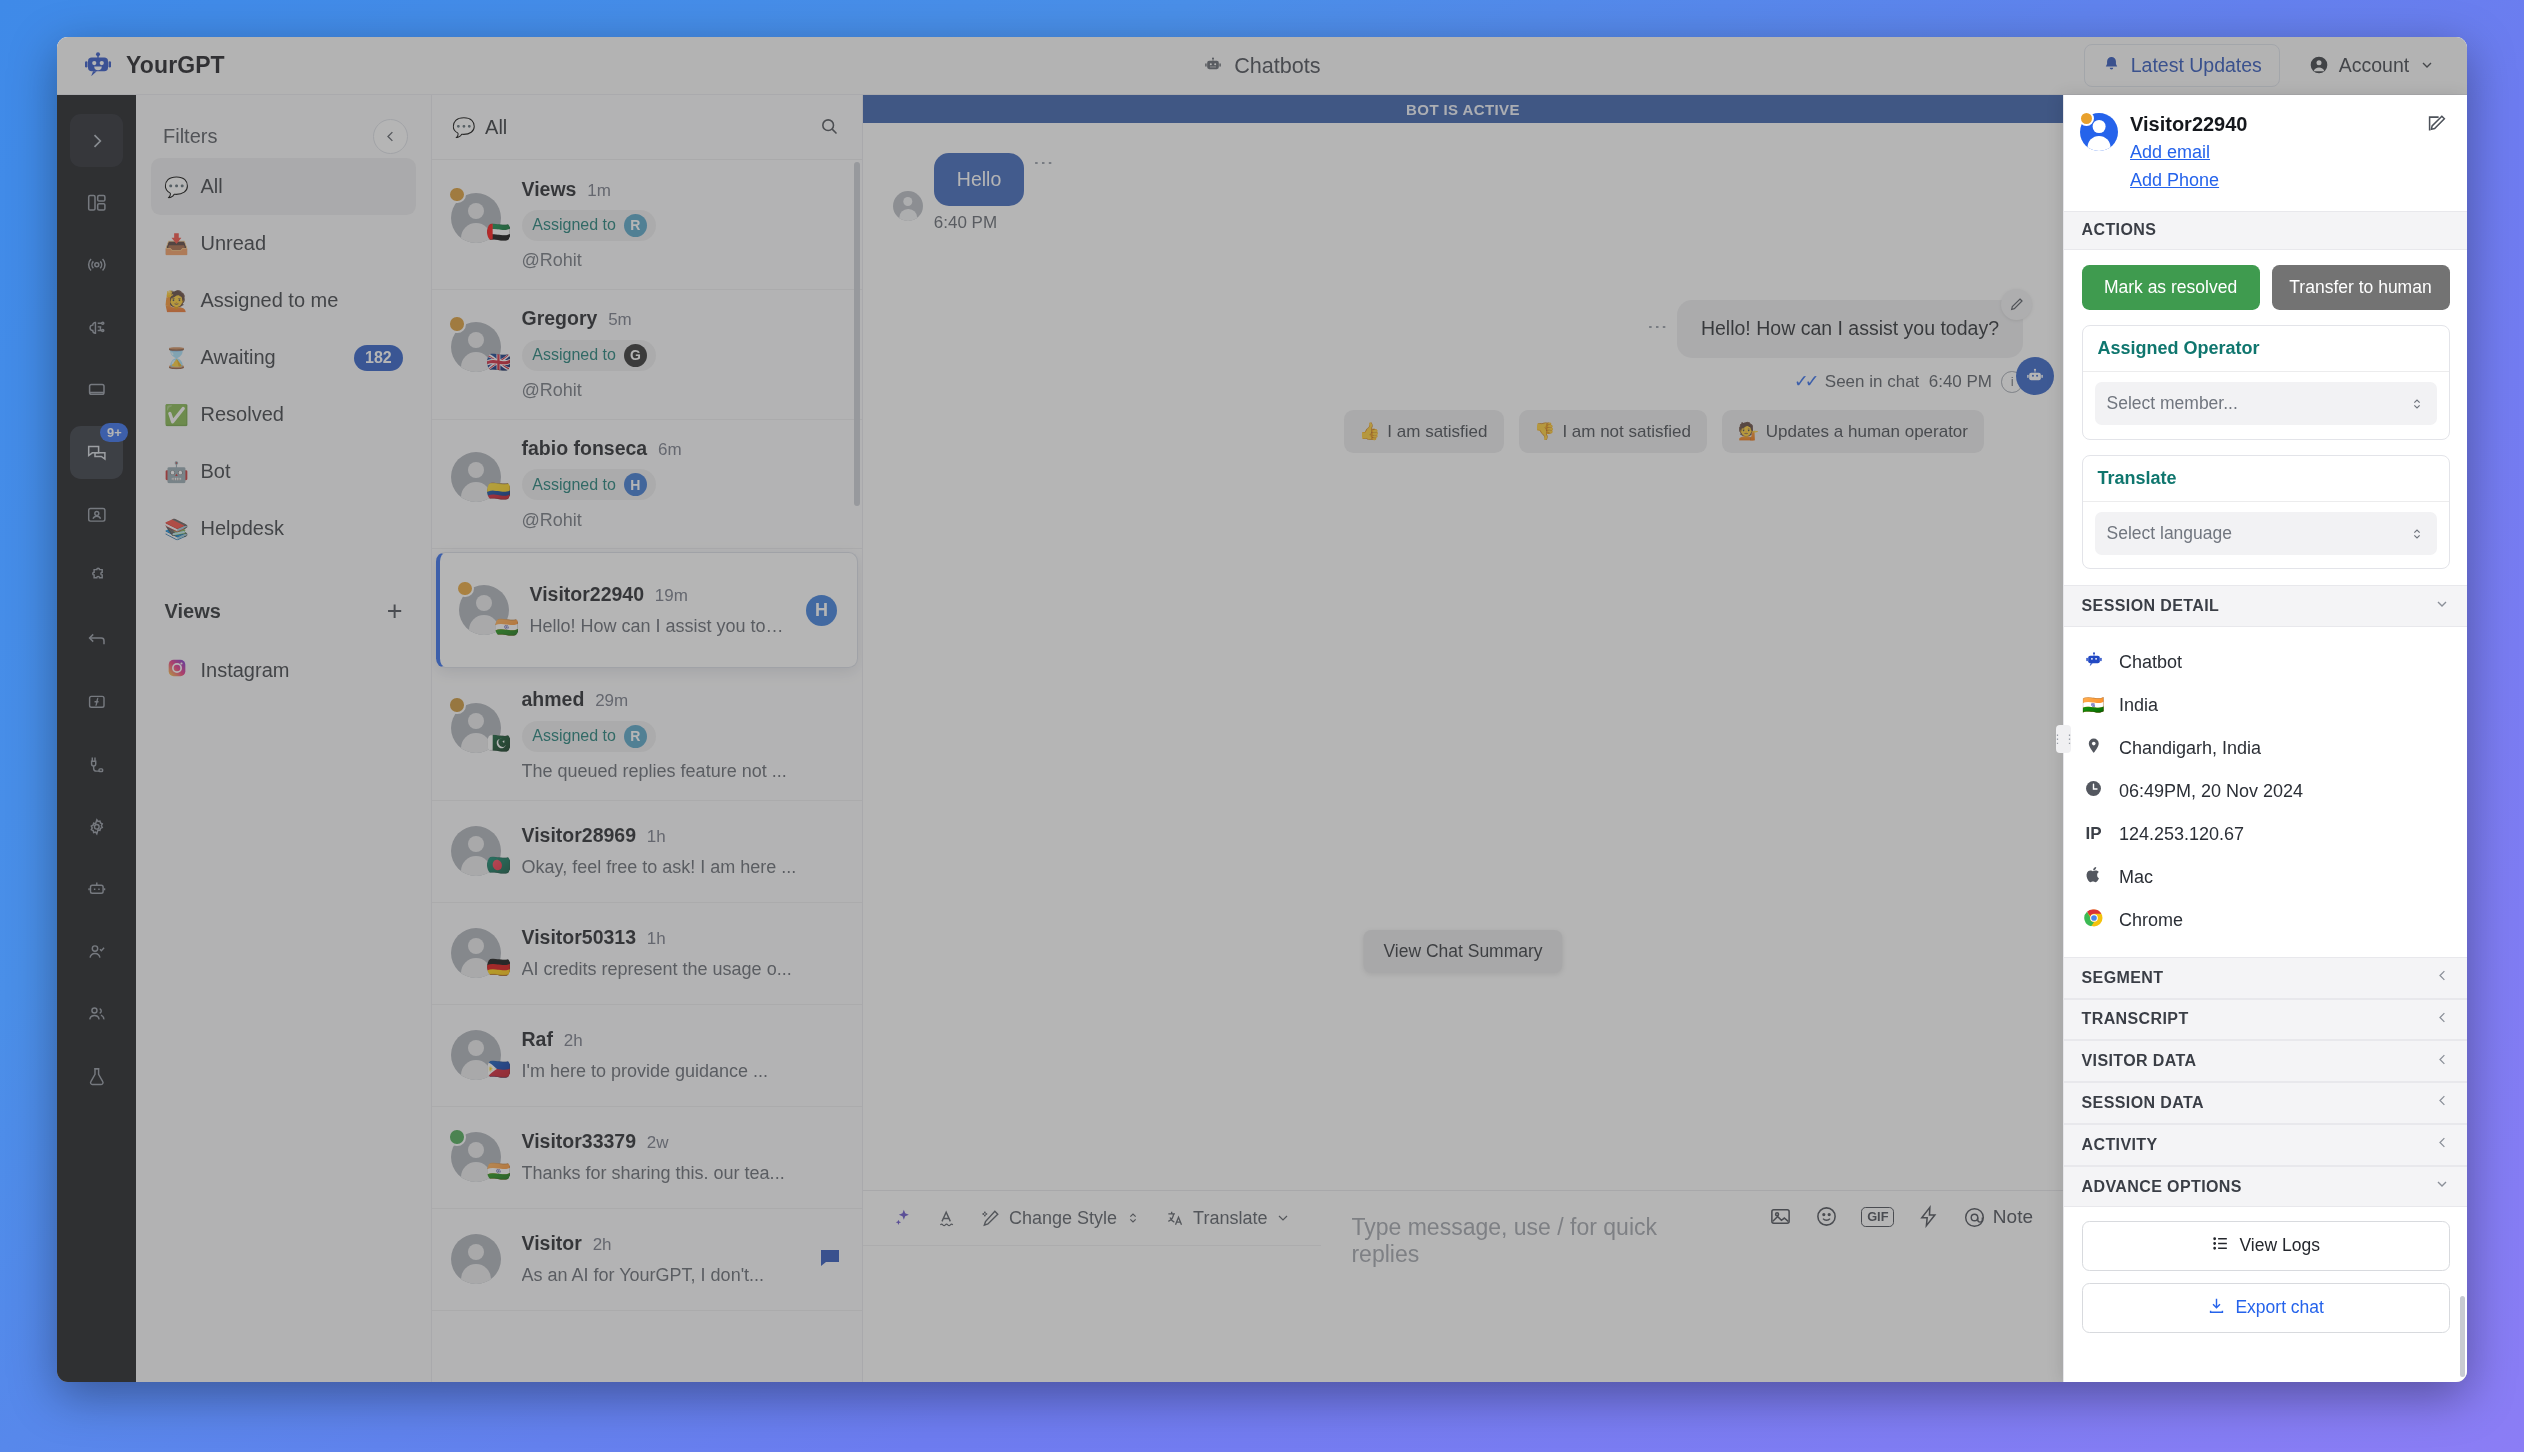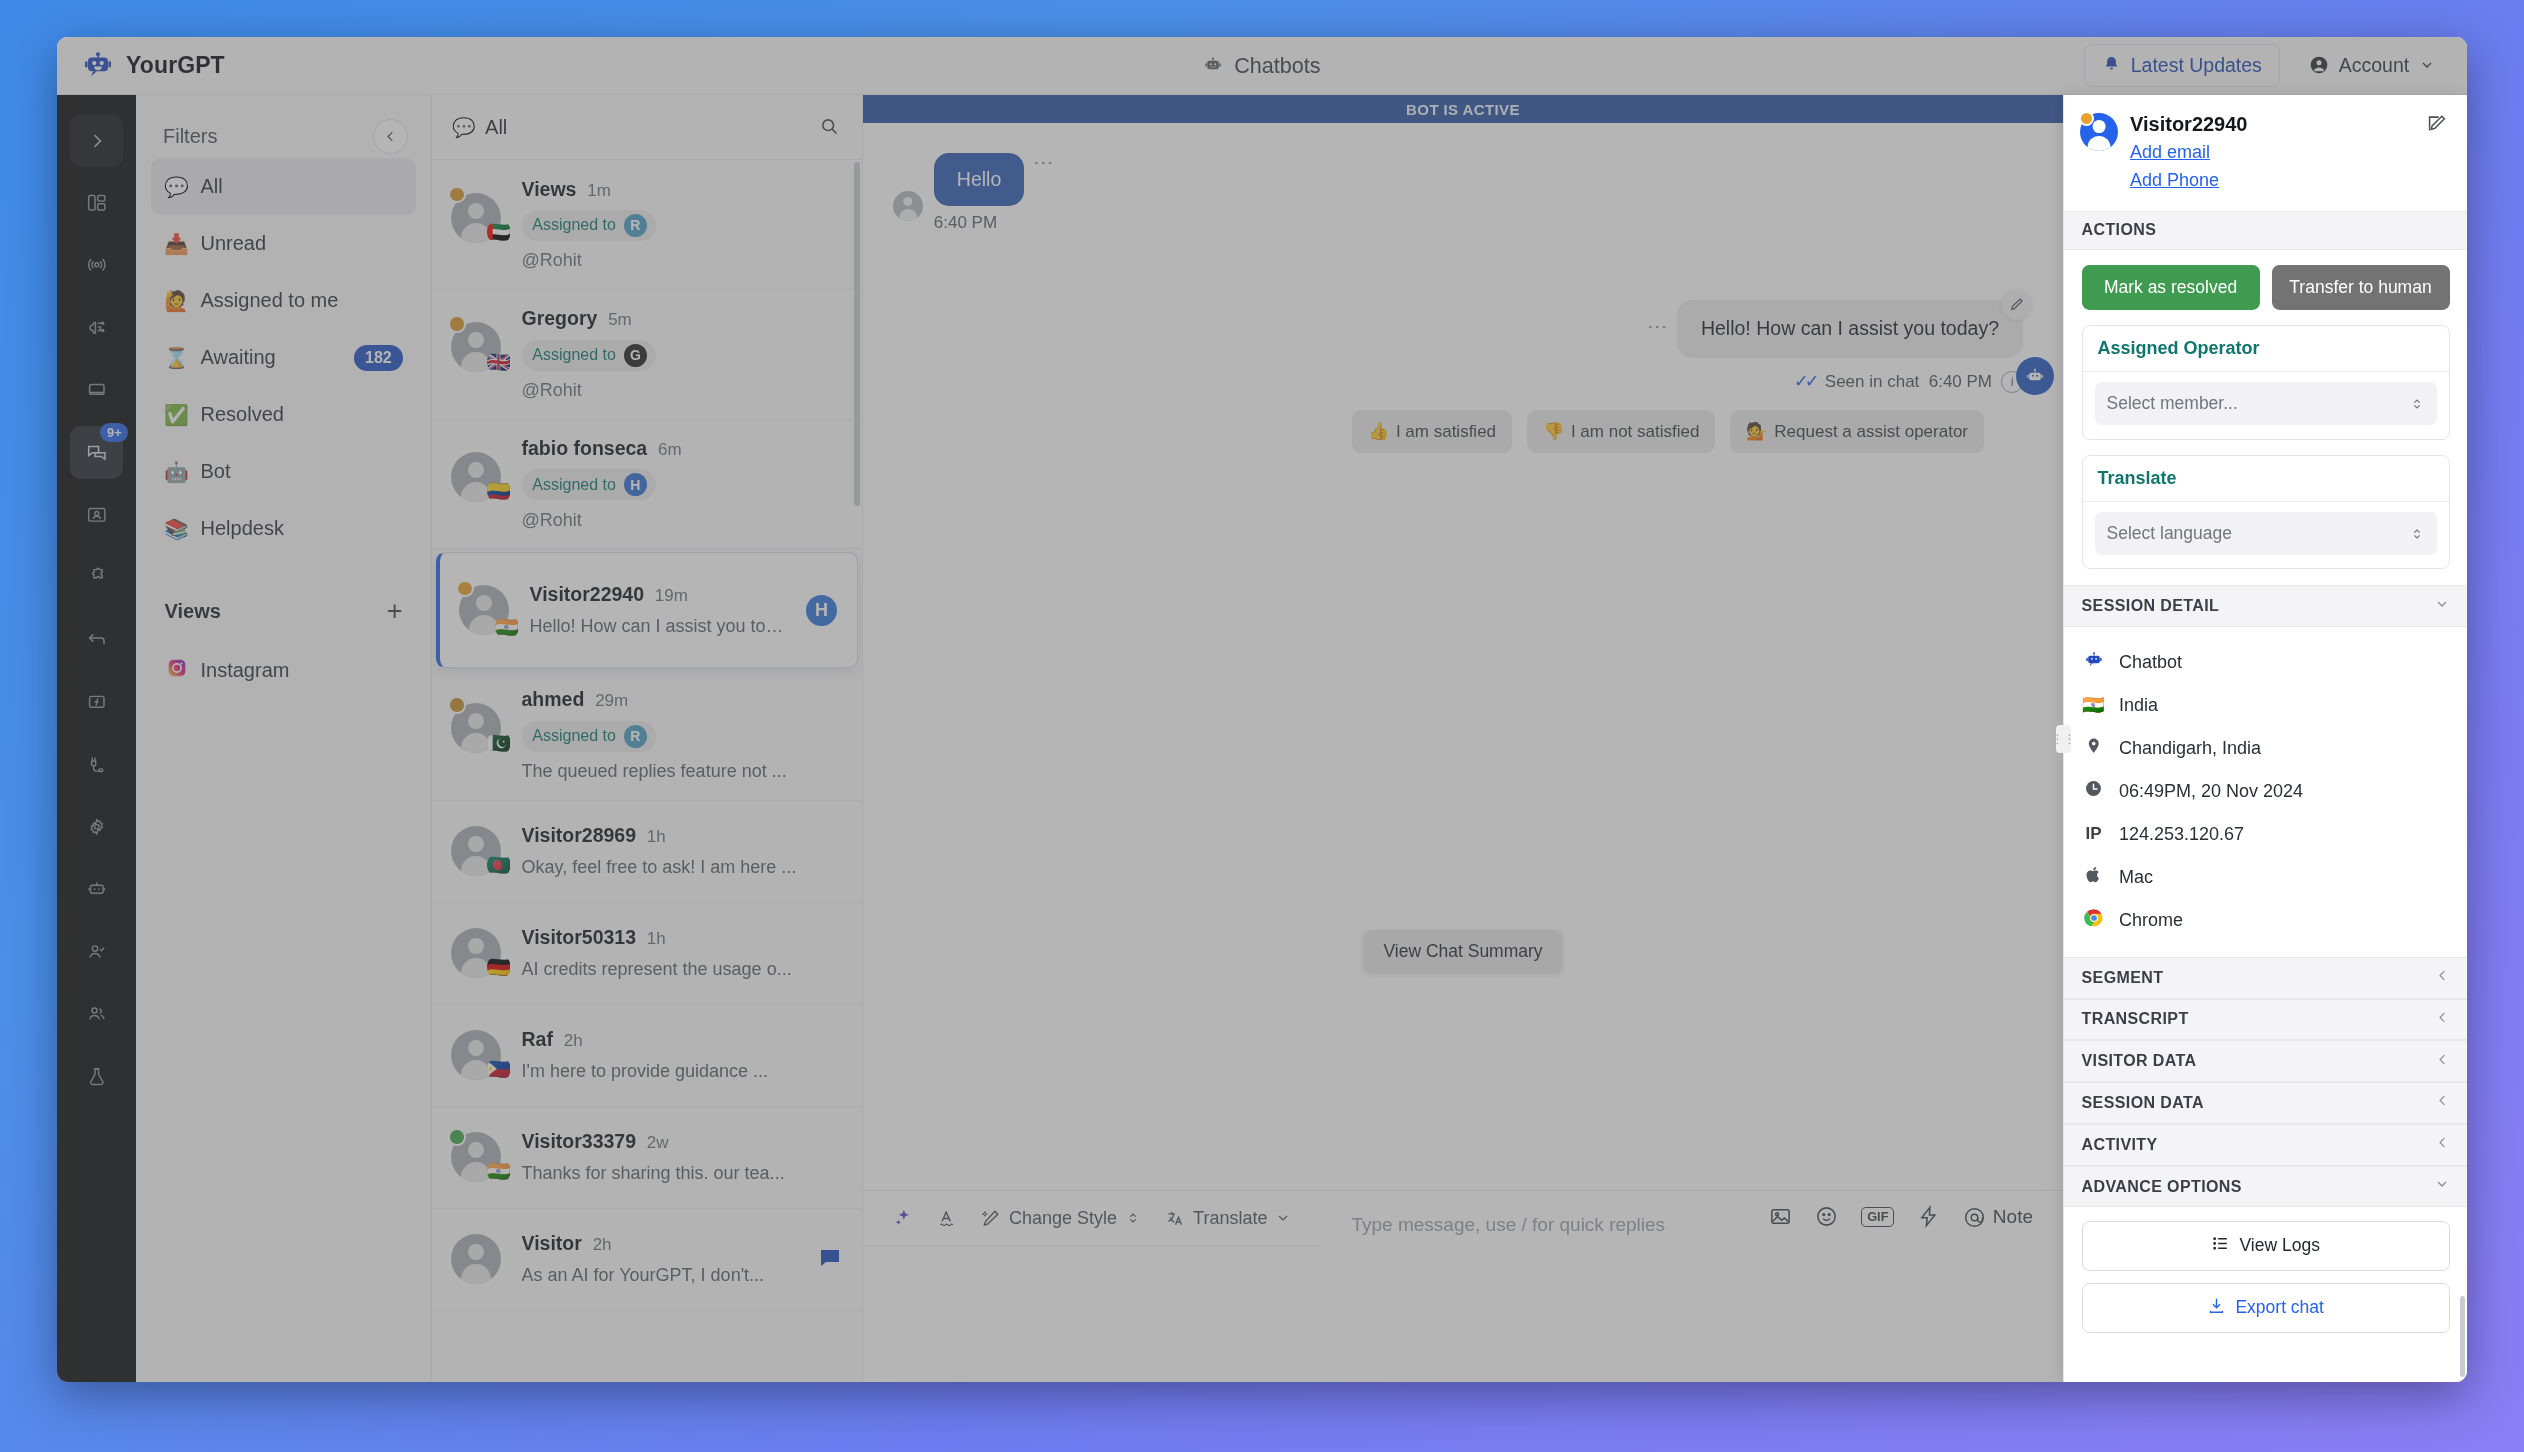--- a/index.html
+++ b/index.html
@@ -845,7 +845,7 @@
           </div>
           <div class="qr-chip">
             <span>💁</span>
-            <span>Request a assist operator</span>
+            <span>Updates a human operator</span>
           </div>
         </div>
 

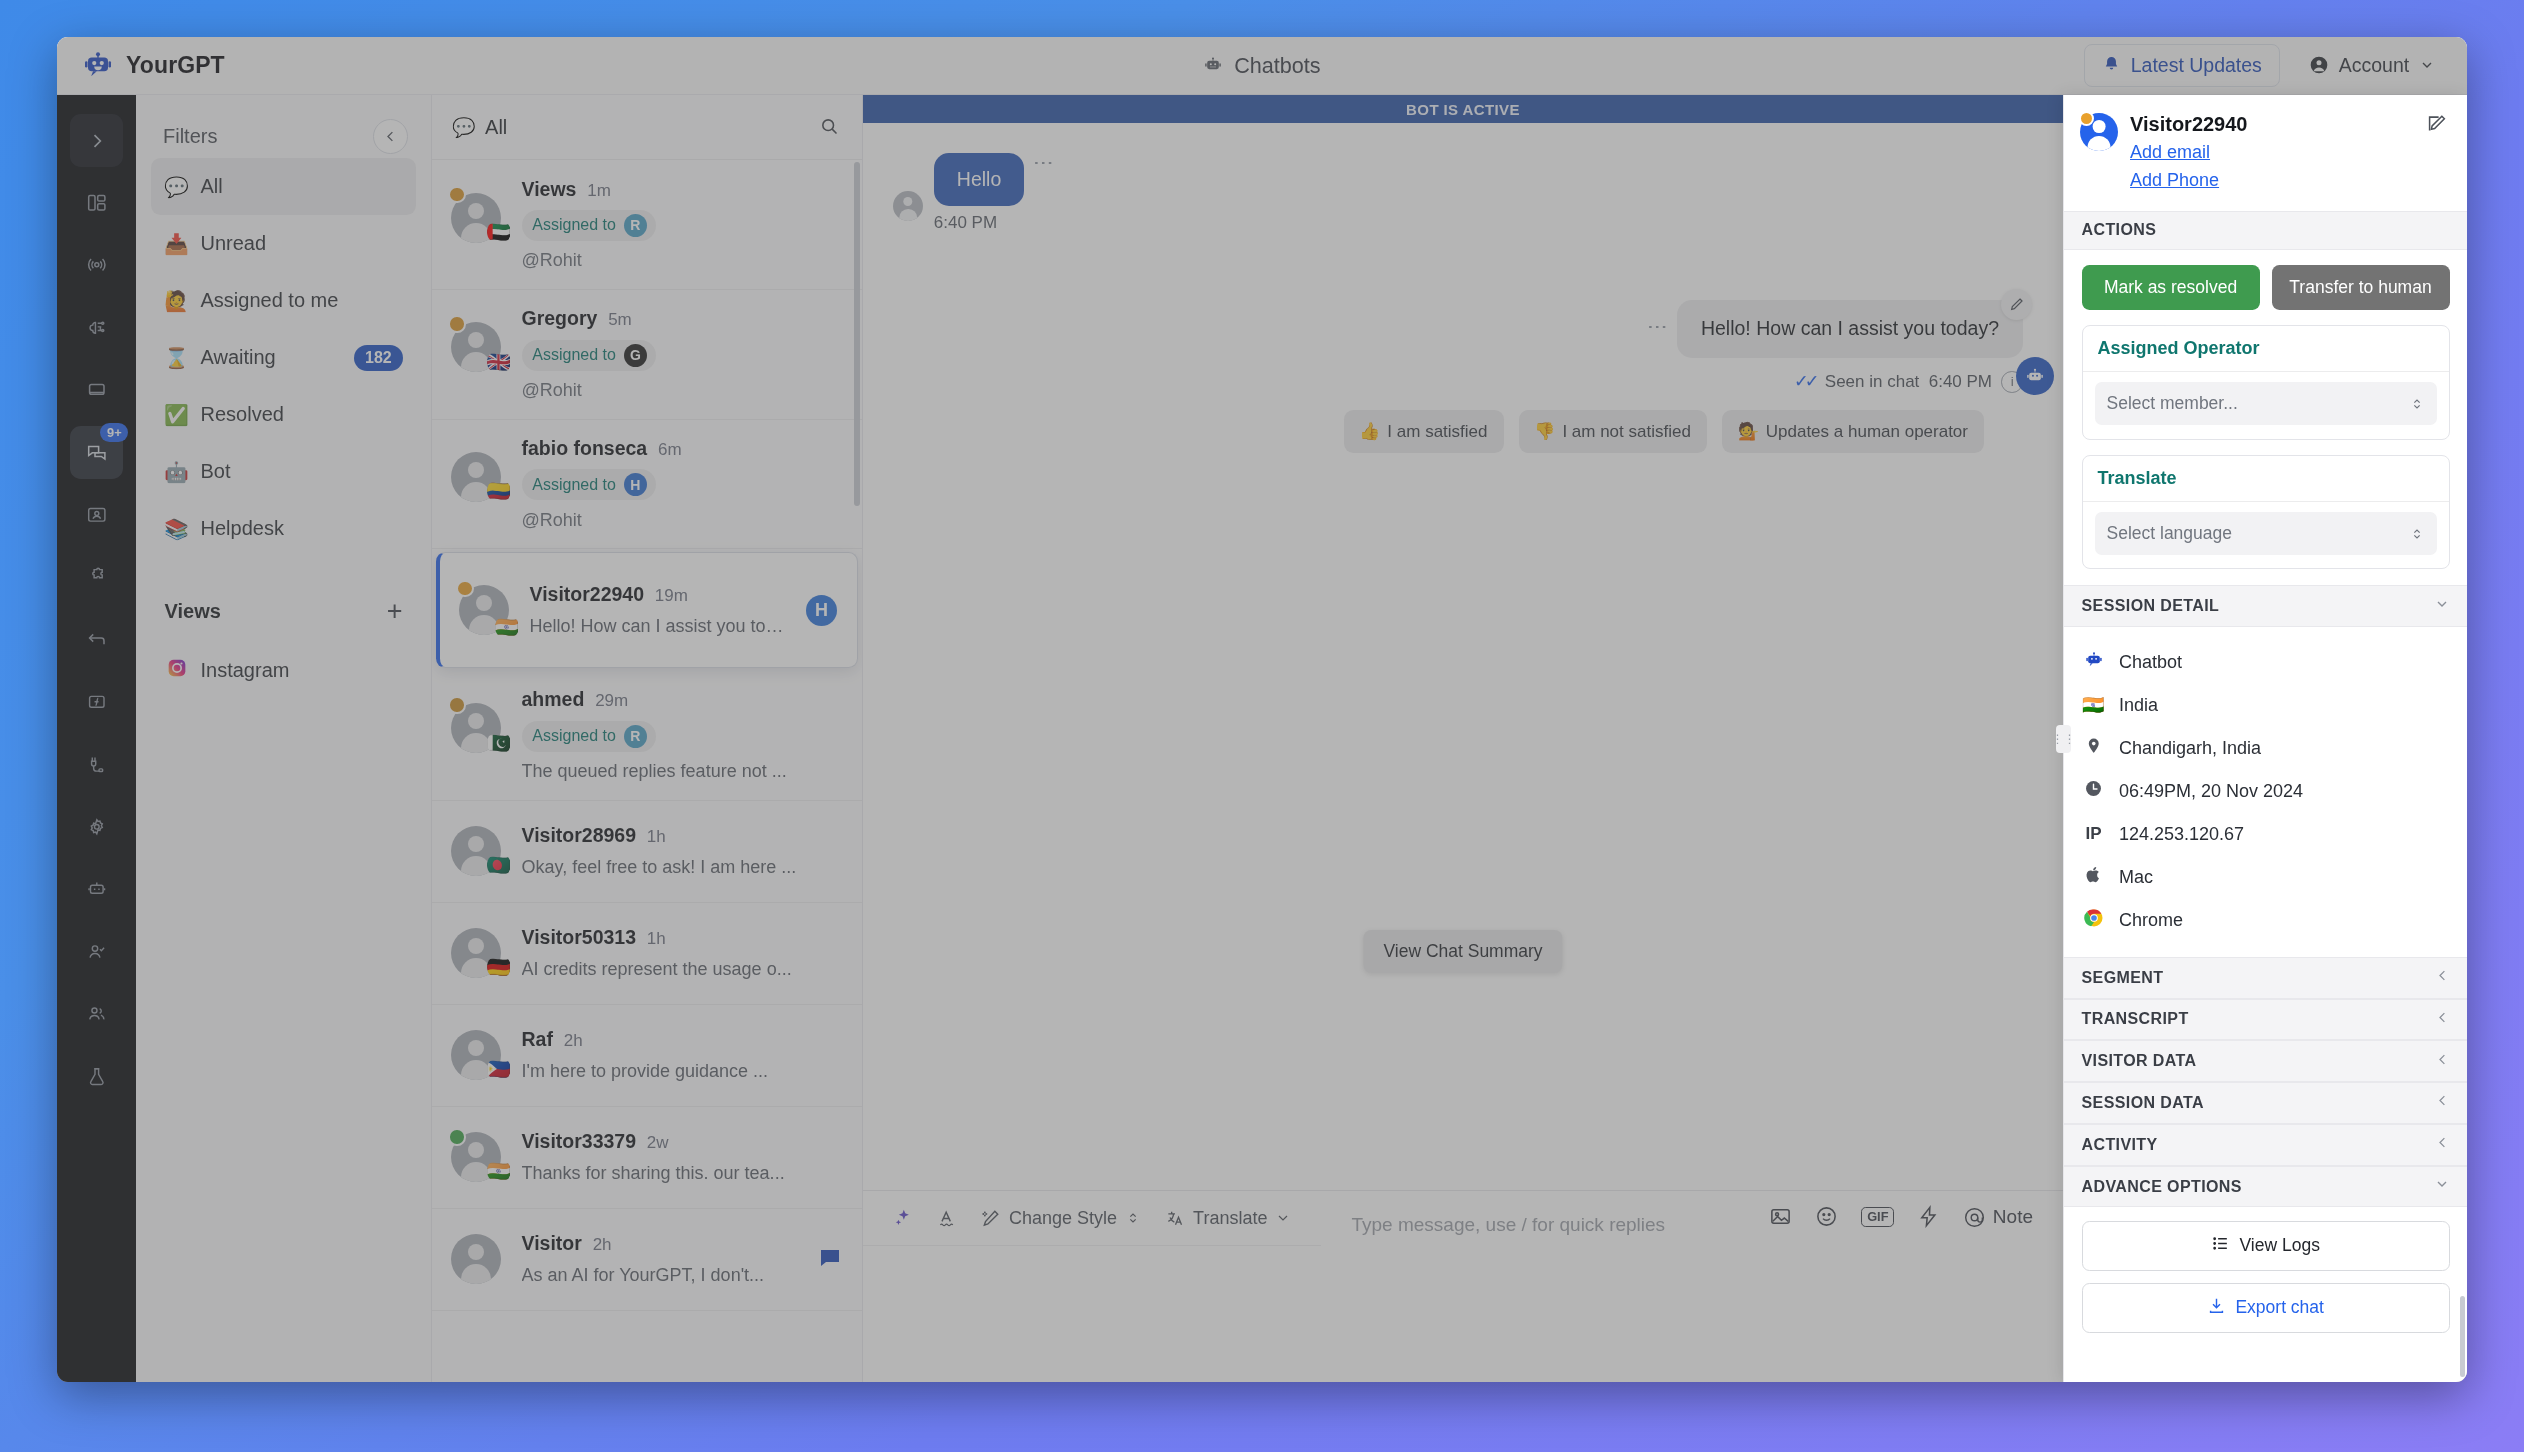--- a/index.html
+++ b/index.html
@@ -285,7 +285,7 @@
   .tool-item { display: flex; align-items: center; gap: 8px; font-size: 18px; cursor: pointer; color: #4e535b; }
   .composer-input {
     flex: 1; padding: 23px 28px 0 30px;
-    font-size: 19px; color: #9b9fa7;
+    font-size: 23px; color: #9b9fa7;
   }
   .composer-actions {
     height: 62px; display: flex; align-items: center; gap: 23px; padding: 0 30px 9.4px 30px; color: #3c4049;

